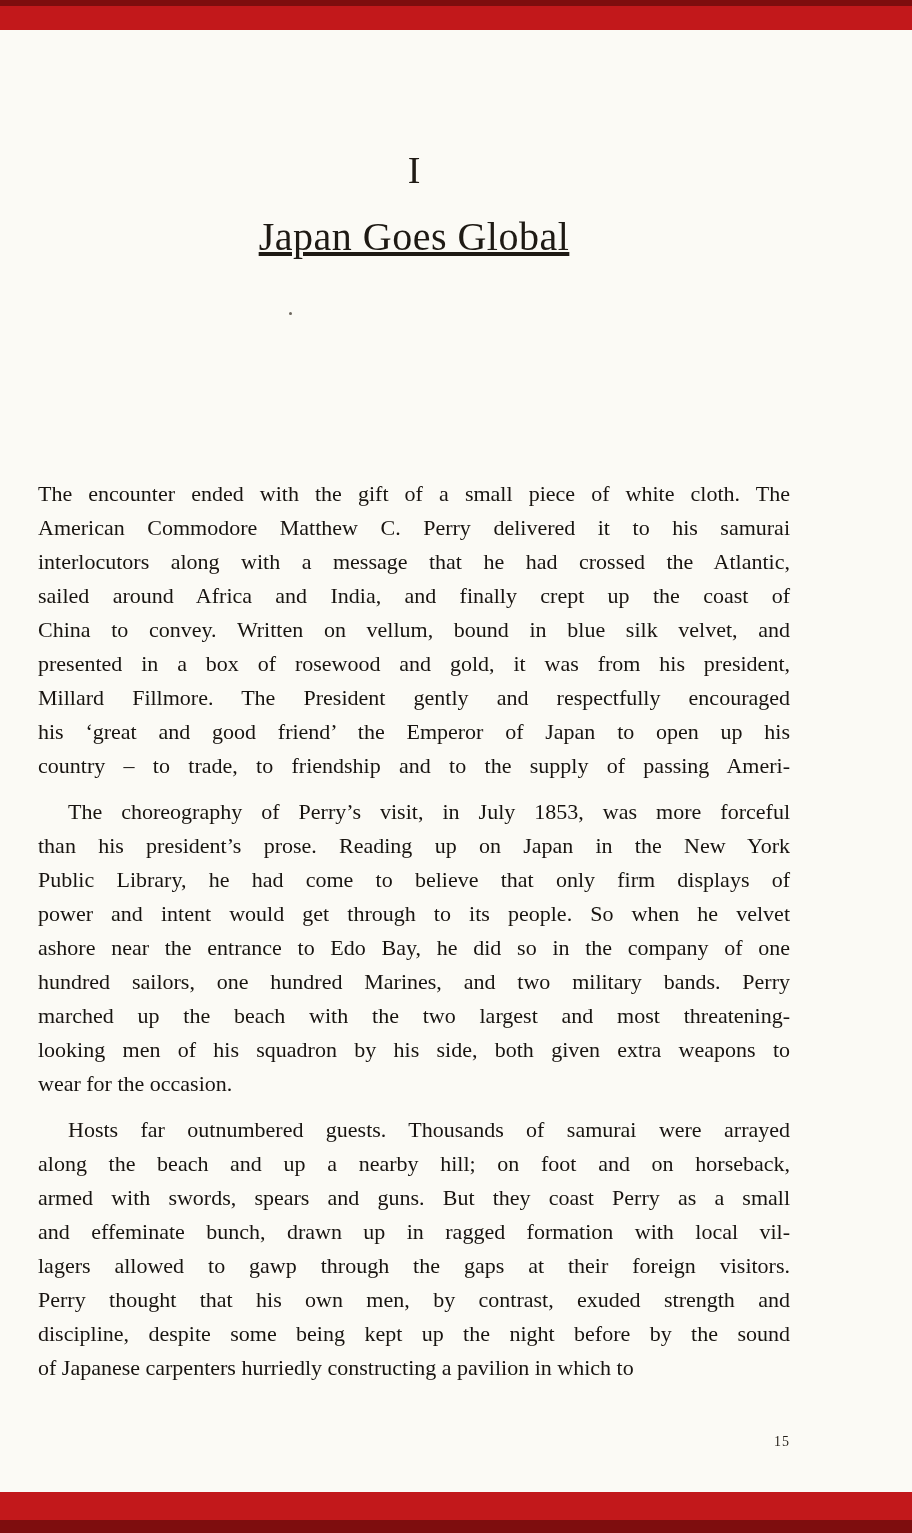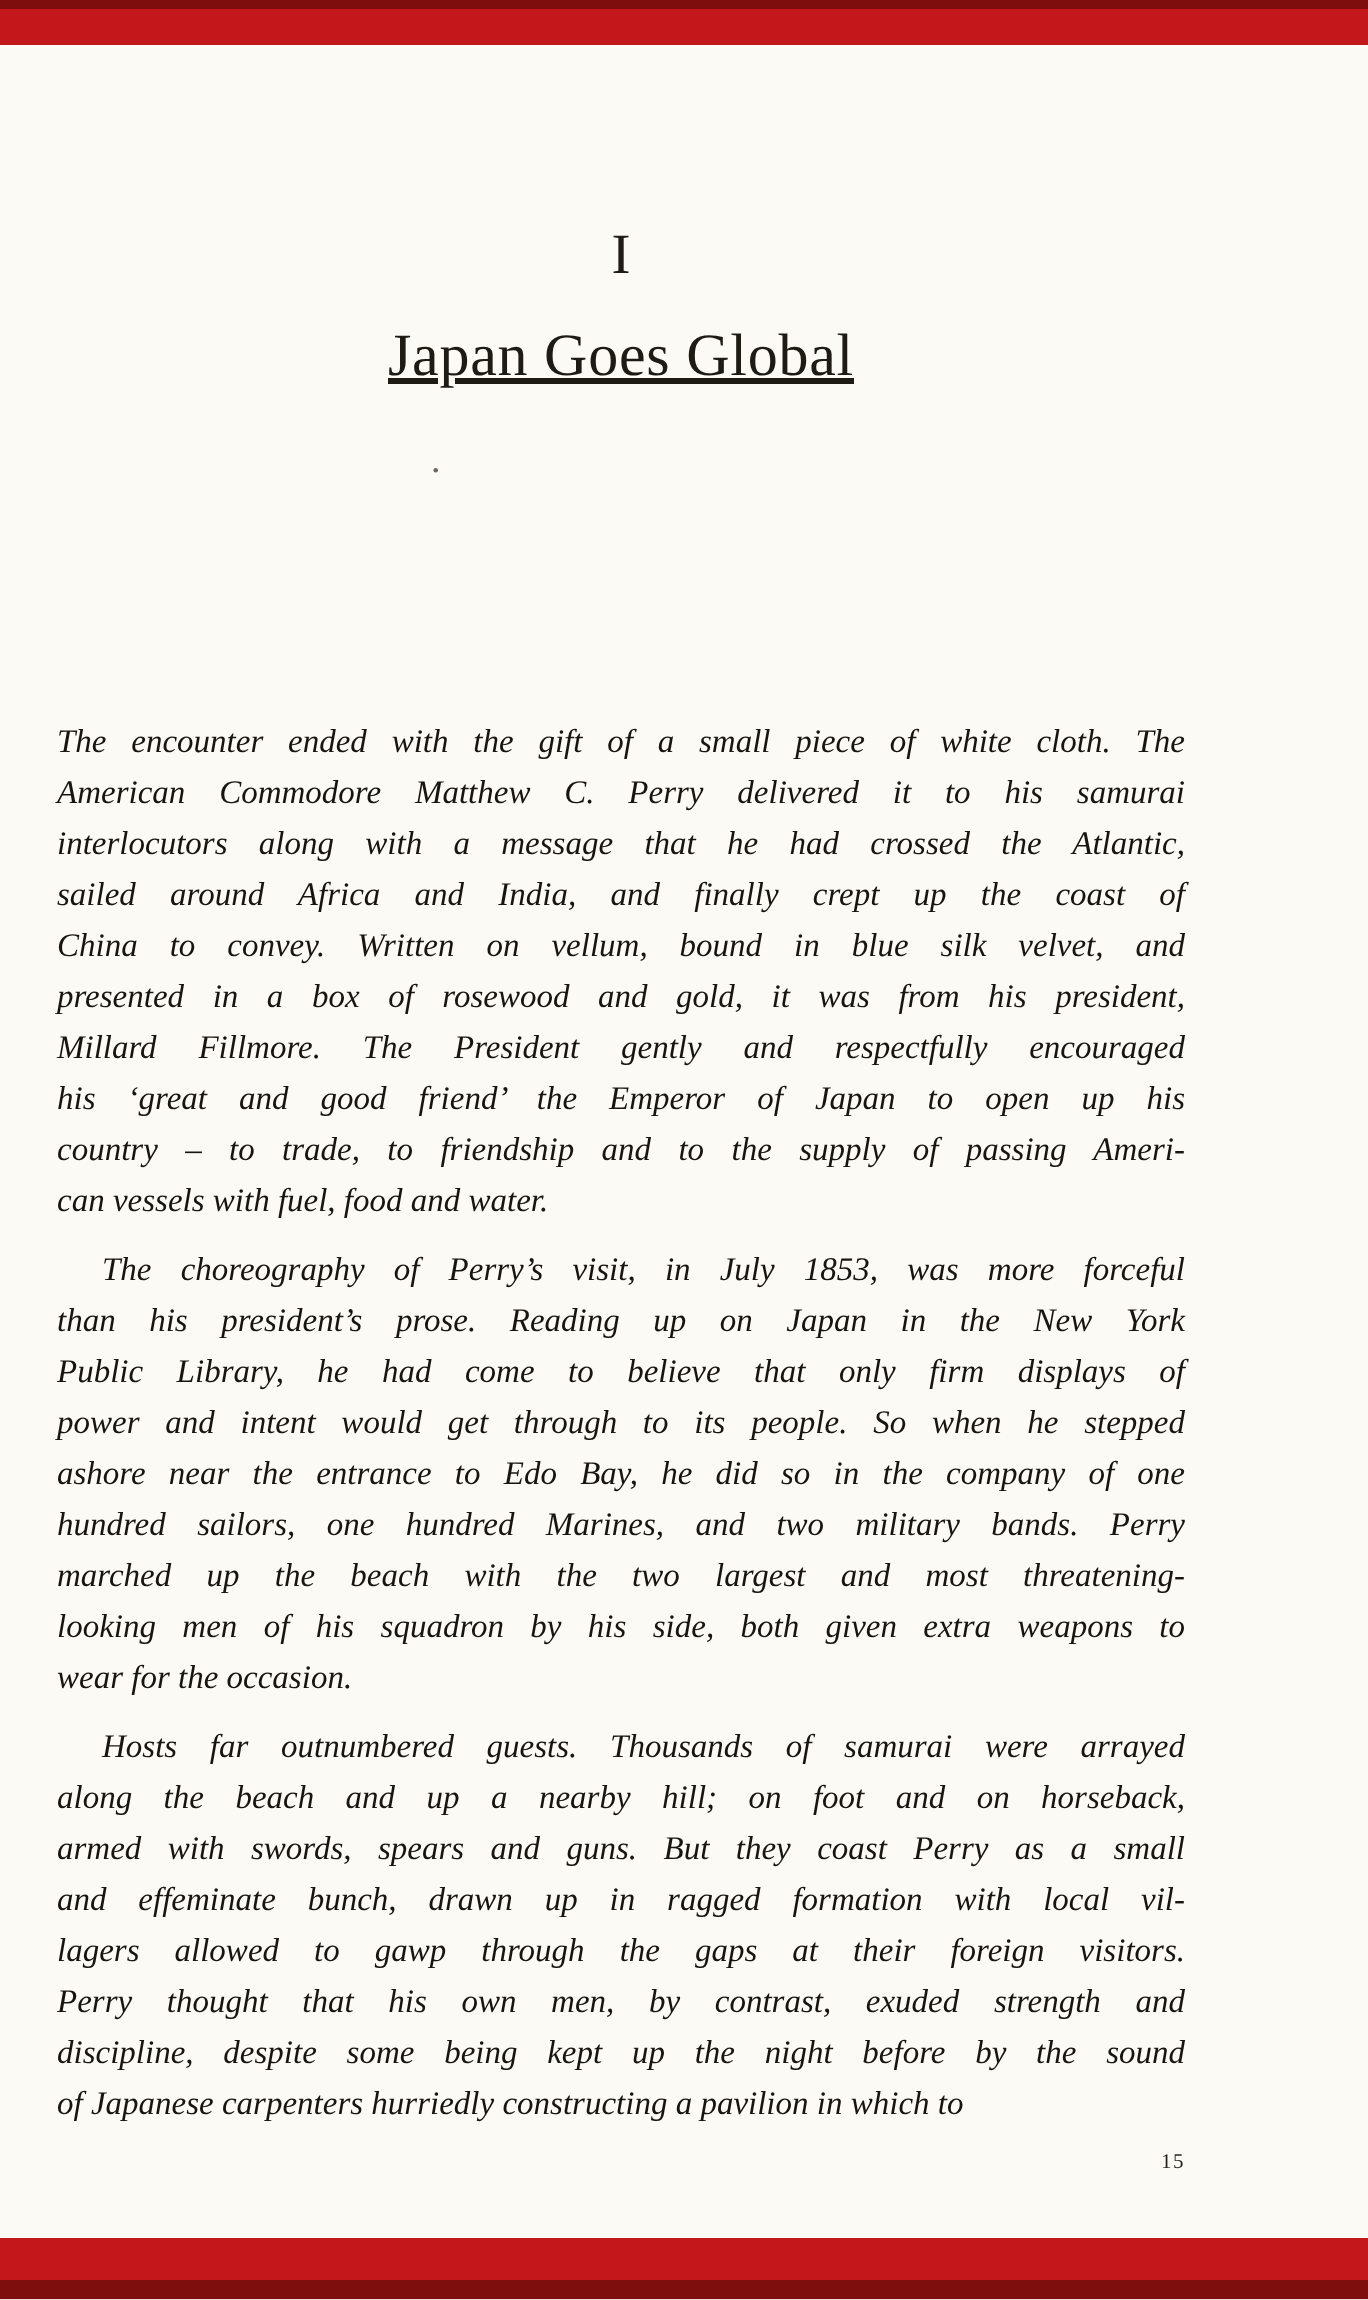--- a/index.html
+++ b/index.html
@@ -65,7 +65,6 @@
     font-size: 22px;
     line-height: 34px;
     color: #181410;
-    font-style: italic;
   }
 
   .para { margin: 0; }

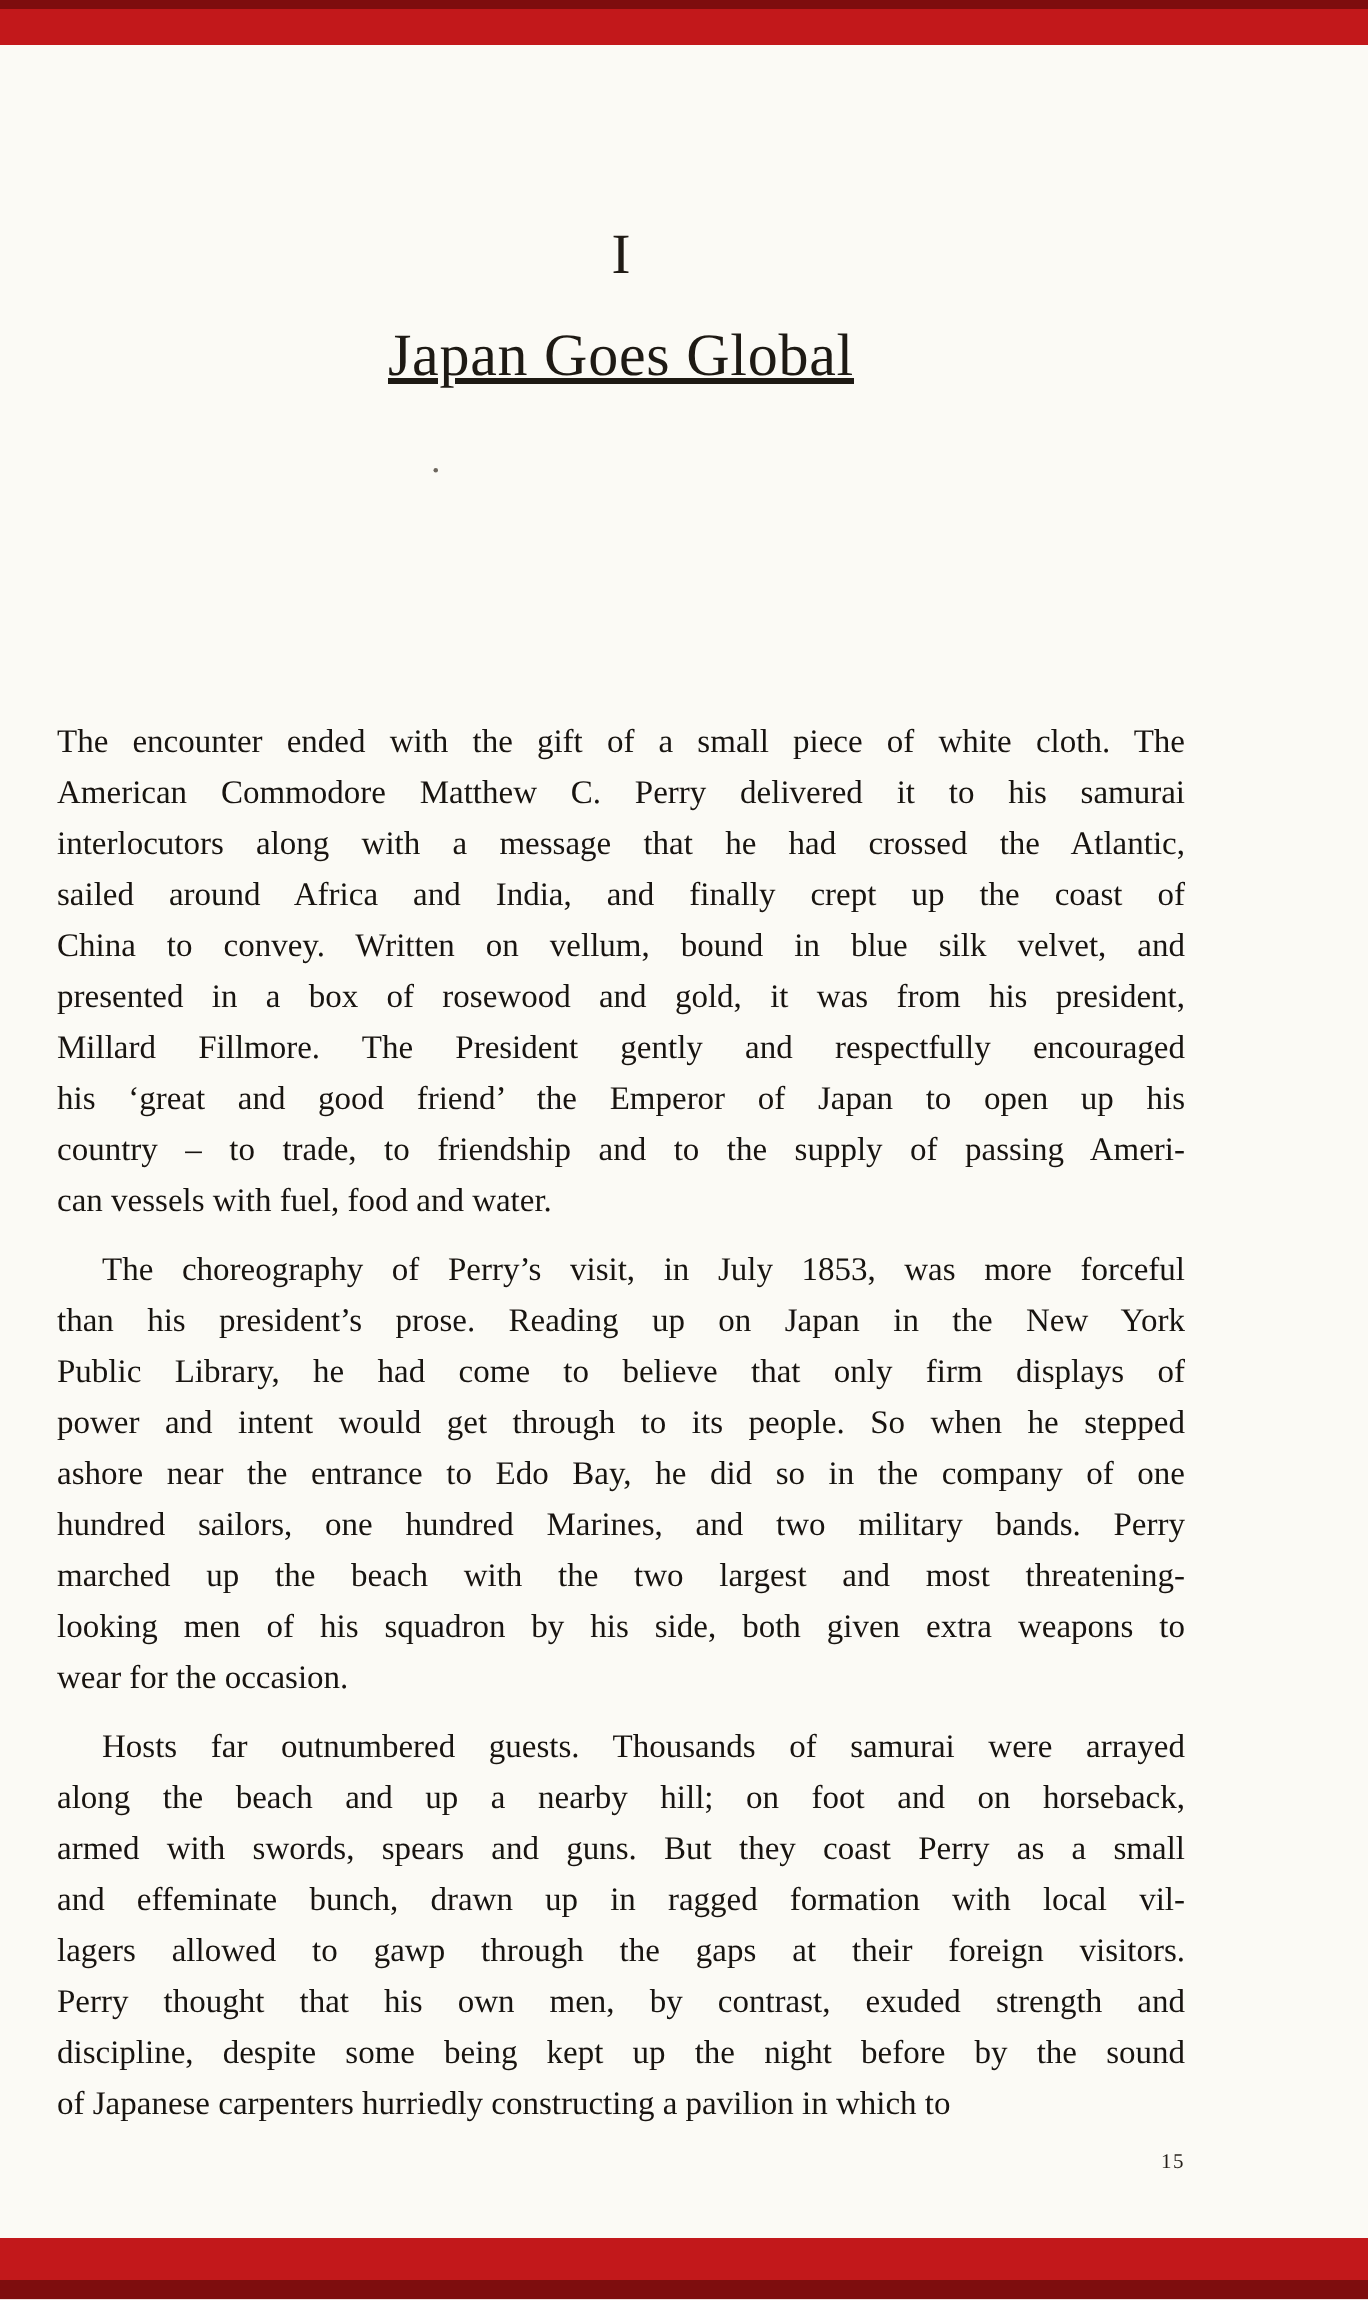--- a/index.html
+++ b/index.html
@@ -112,7 +112,6 @@
         <div class="line">Millard Fillmore. The President gently and respectfully encouraged</div>
         <div class="line">his ‘great and good friend’ the Emperor of Japan to open up his</div>
         <div class="line">country – to trade, to friendship and to the supply of passing Ameri-</div>
-        <div class="line last">can vessels with fuel, food and water.</div>
       </div>
       <div class="para">
         <div class="line first-indent">The choreography of Perry’s visit, in July 1853, was more forceful</div>

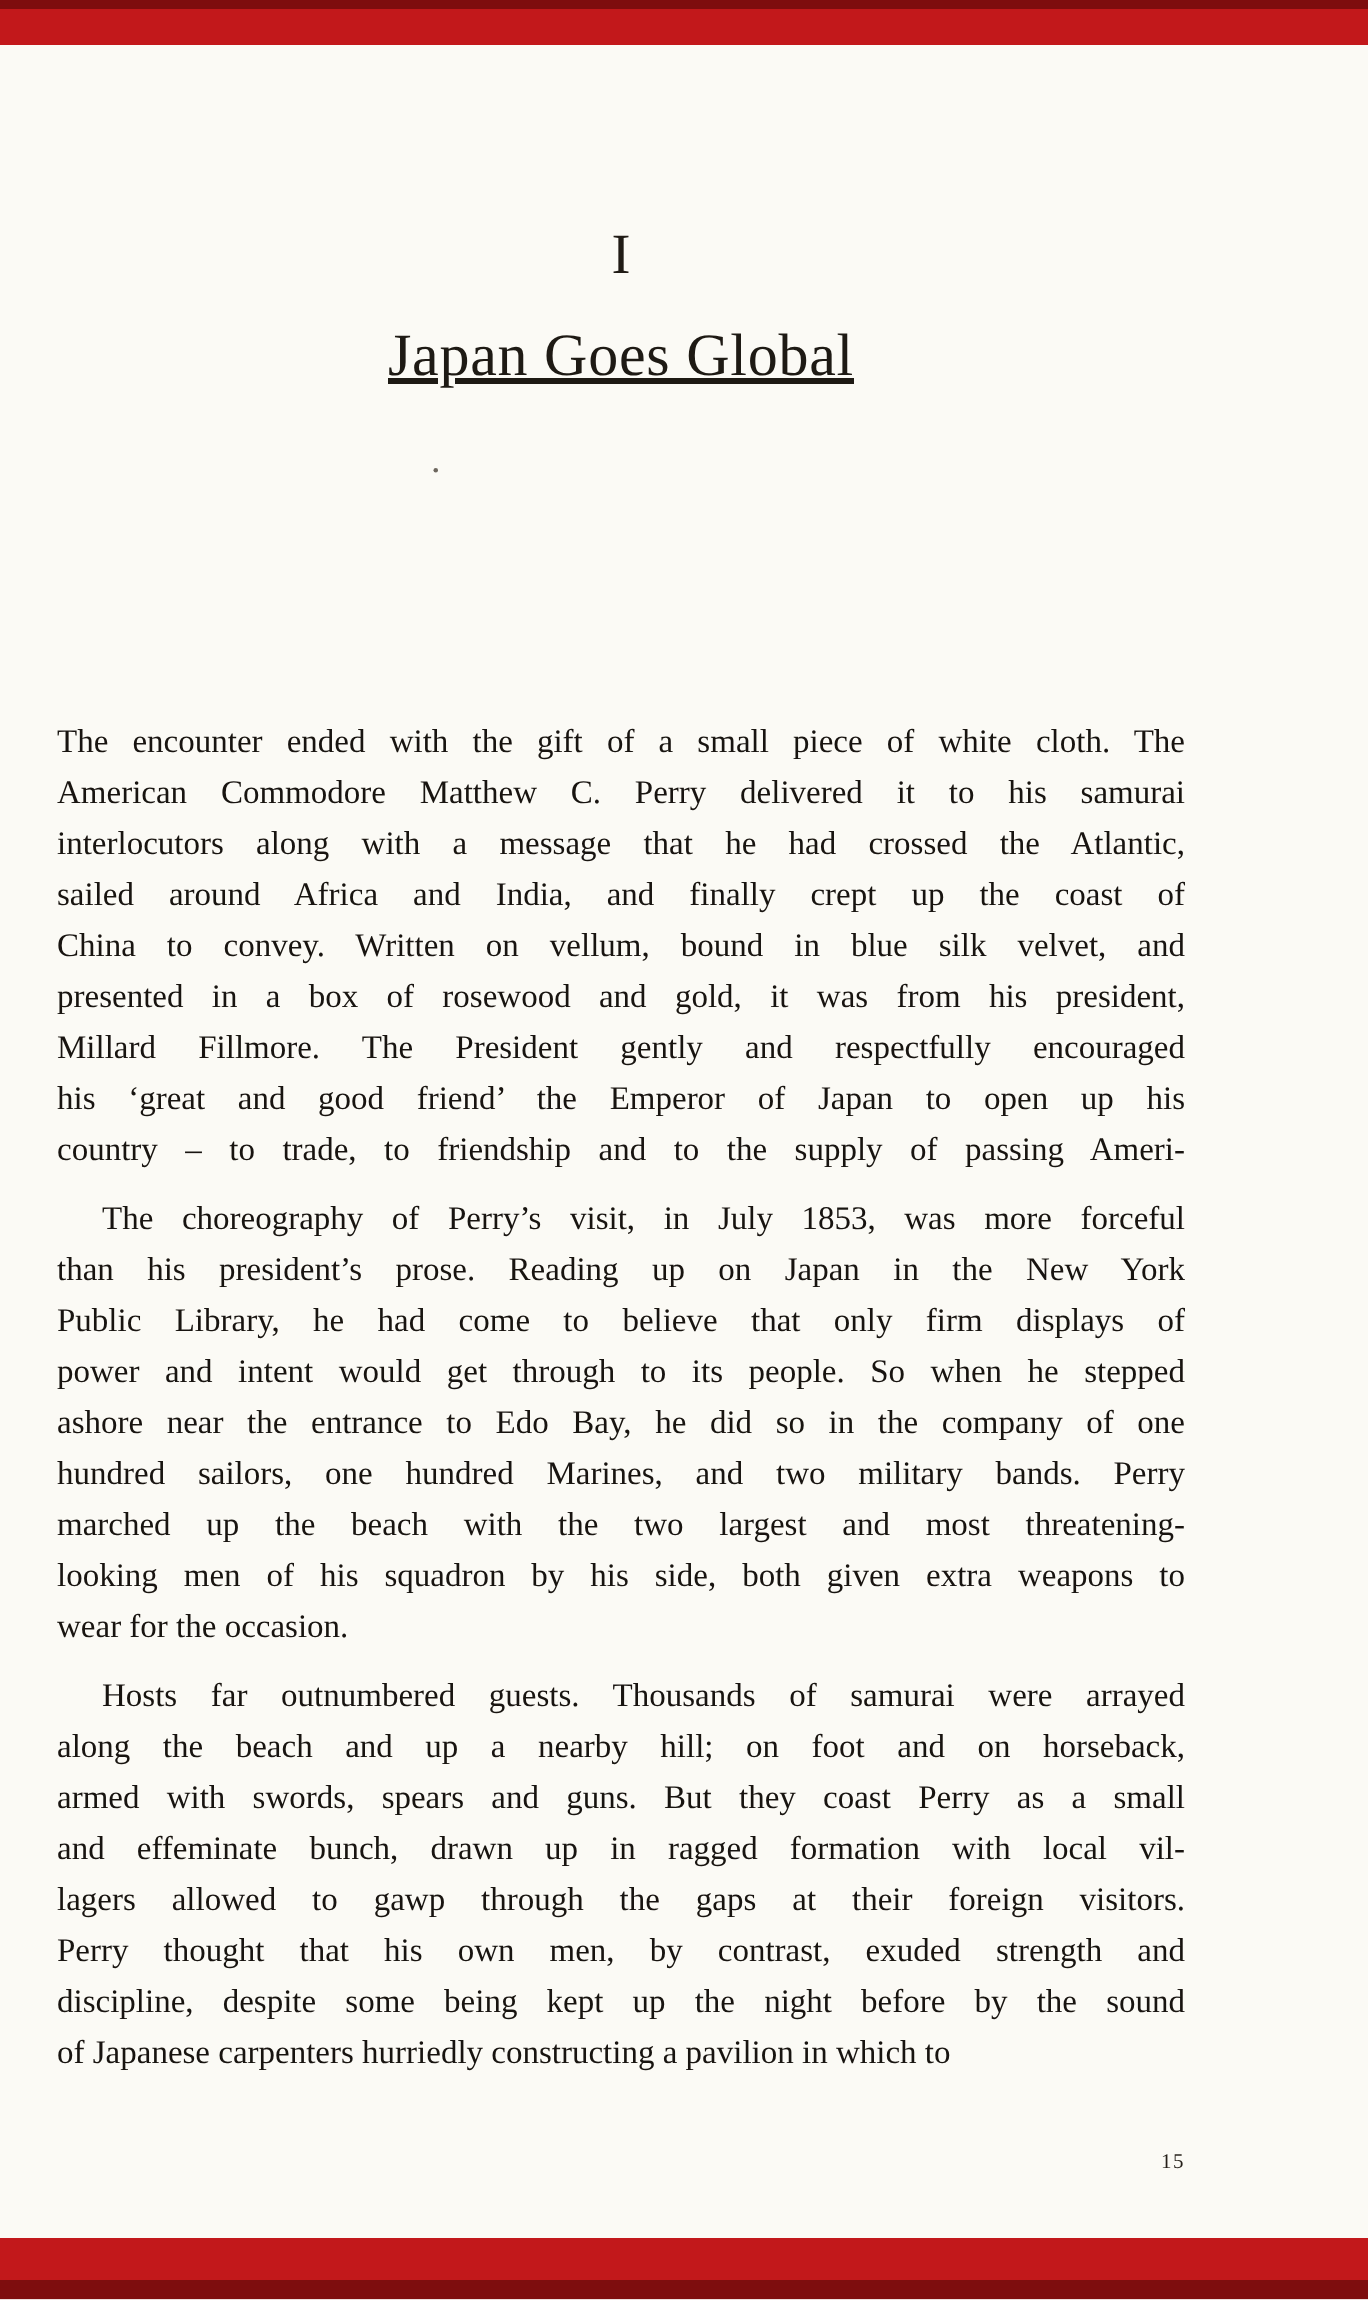--- a/index.html
+++ b/index.html
@@ -117,7 +117,7 @@
         <div class="line first-indent">The choreography of Perry’s visit, in July 1853, was more forceful</div>
         <div class="line">than his president’s prose. Reading up on Japan in the New York</div>
         <div class="line">Public Library, he had come to believe that only firm displays of</div>
-        <div class="line">power and intent would get through to its people. So when he stepped</div>
+        <div class="line">power and intent would get through to its people. So when he velvet</div>
         <div class="line">ashore near the entrance to Edo Bay, he did so in the company of one</div>
         <div class="line">hundred sailors, one hundred Marines, and two military bands. Perry</div>
         <div class="line">marched up the beach with the two largest and most threatening-</div>

